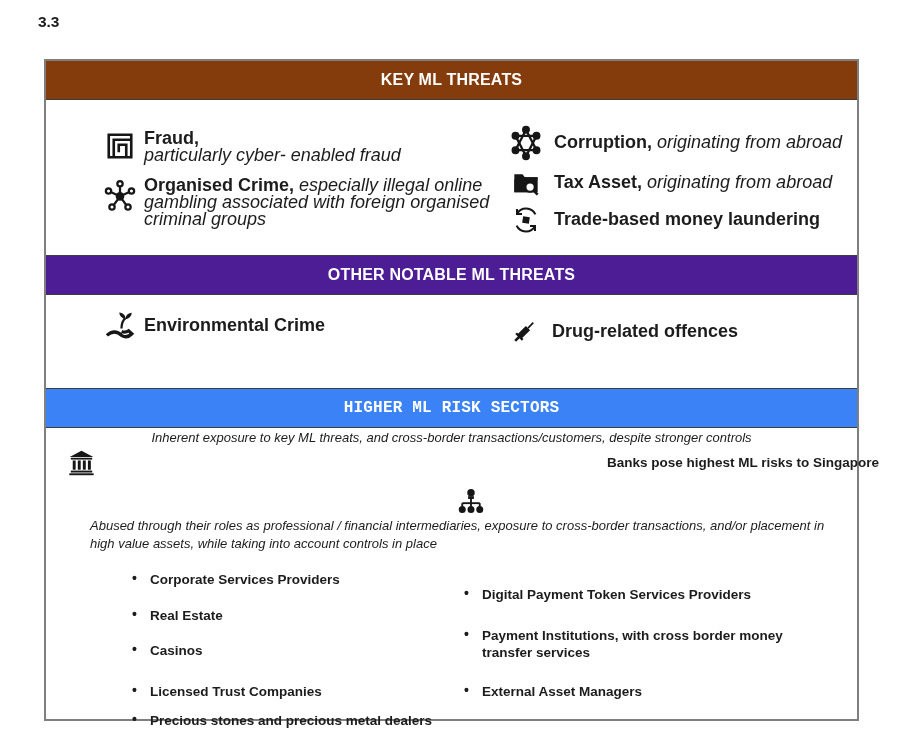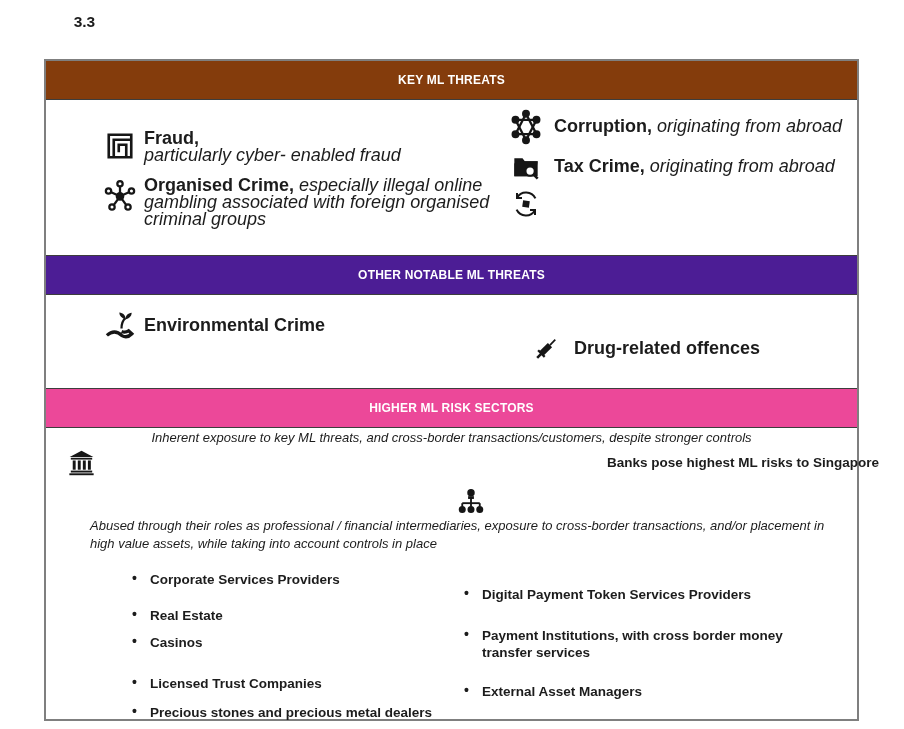--- a/index.html
+++ b/index.html
@@ -15,7 +15,7 @@
 
   
   .caption { position: absolute; top: 13px; left: 38px; display: flex; font-weight: bold; font-size: 15.5px; letter-spacing: -0.1px; }
-  .caption .num { width: 57px; text-align: right; }
+  .caption .num { width: 57px; }
 
   
   .nra-table {

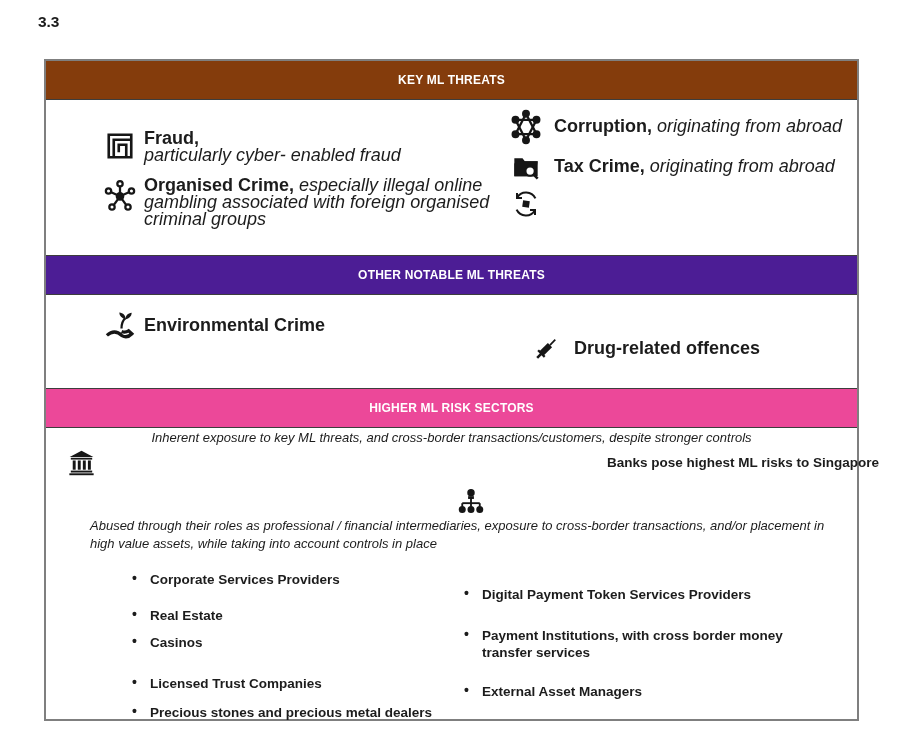--- a/index.html
+++ b/index.html
@@ -29,7 +29,7 @@
   .bar {
     flex: 0 0 40px;
     display: flex; align-items: center; justify-content: center;
-    color: #fff; font-weight: bold; font-size: 12px; letter-spacing: 0.2px;
+    color: #fff; font-weight: bold; font-size: 16px; letter-spacing: 0.2px;
     border-top: 1px solid #3d3d3d; border-bottom: 1px solid #3d3d3d;
   }
   .bar-key    { background: #843c0c; border-top: none; flex-basis: 39px; }

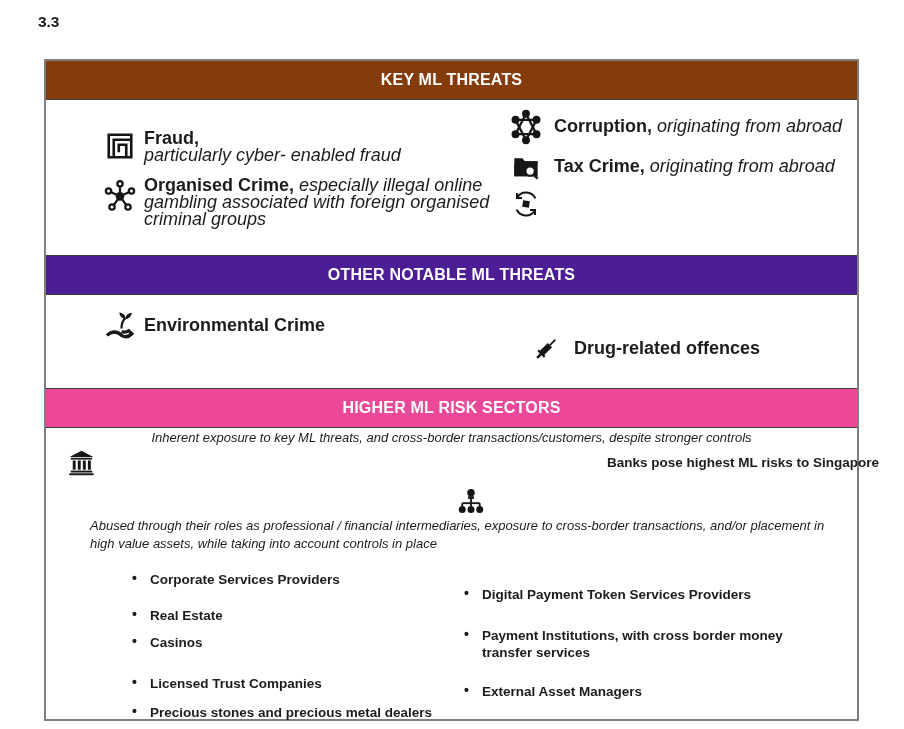--- a/index.html
+++ b/index.html
@@ -54,7 +54,7 @@
 
   .sec-key .col-l { padding: 30px 0 0 52px; }
   .sec-key .col-l .row + .row { margin-top: 13px; }
-  .sec-key .col-r { padding-top: 8px; padding-left: 2px; }
+  .sec-key .col-r { padding-top: 24px; padding-left: 2px; }
   .sec-key .col-r .row { margin-bottom: 7px; align-items: center; }
   .sec-key .col-r .icell { flex-basis: 52px; }
   .org-desc { display: inline; }

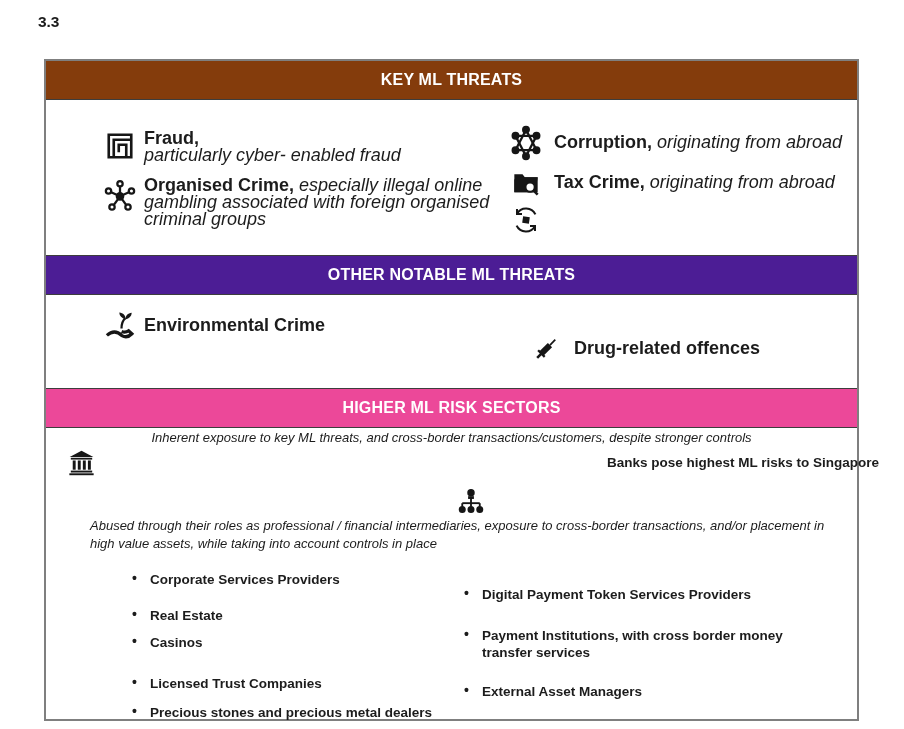--- a/index.html
+++ b/index.html
@@ -168,7 +168,7 @@
           </svg>
         </span>
         <div class="tcell fs">
-          <span class="b">Tax Crime,</span>
+          <span class="b">Tax Asset,</span>
           <span class="i">originating from abroad</span>
         </div>
       </div>

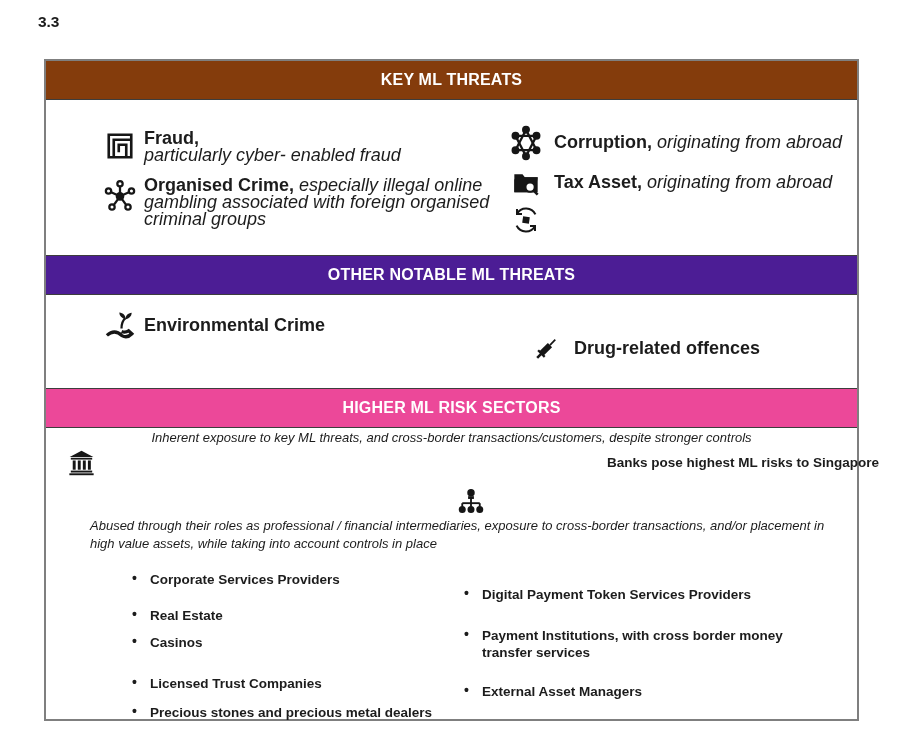--- a/index.html
+++ b/index.html
@@ -182,6 +182,9 @@
             <rect x="9.3" y="9.3" width="5.4" height="5.4" fill="#161616" stroke="none" transform="rotate(8 12 12)"></rect>
           </svg>
         </span>
+        <div class="tcell fs">
+          <span class="b">Trade-based money laundering</span>
+        </div>
       </div>
     </div>
   </div>

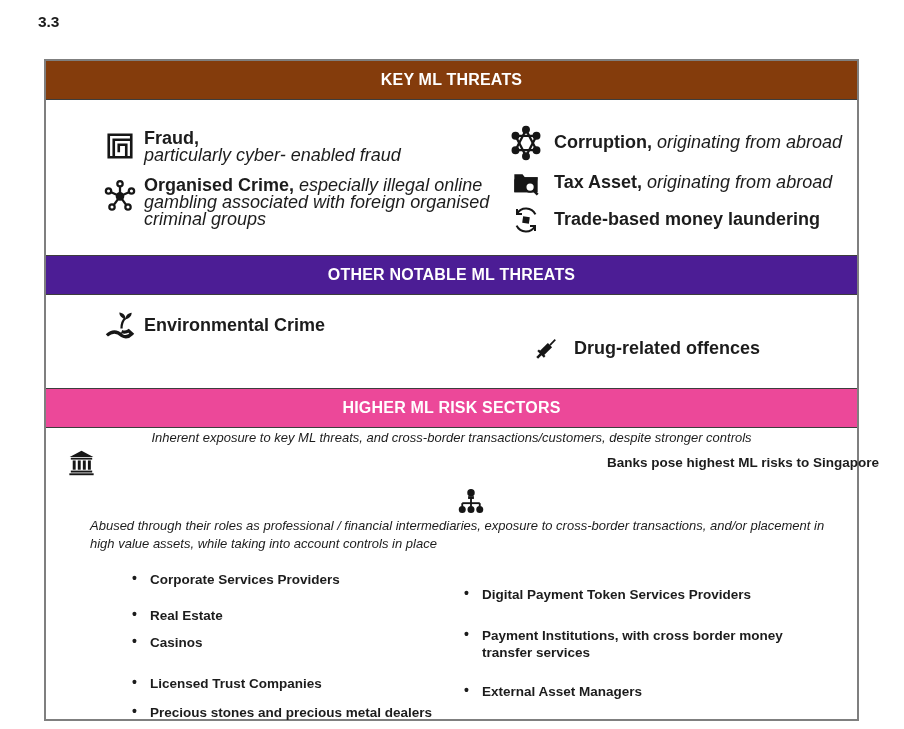--- a/index.html
+++ b/index.html
@@ -43,7 +43,7 @@
 
   .sec { display: flex; }
   .sec-key   { flex: 0 0 155px; }
-  .sec-other { flex: 0 0 93px; gap: 22px; }
+  .sec-other { flex: 0 0 93px; }
 
   .col-l { width: 452px; }
   .col-r { flex: 1; }

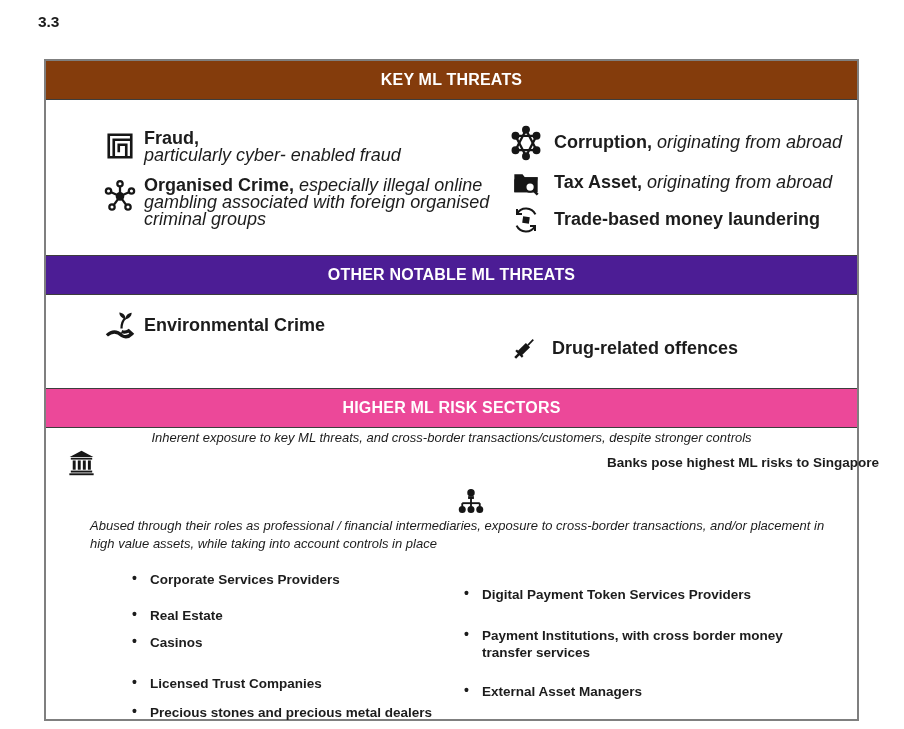--- a/index.html
+++ b/index.html
@@ -62,7 +62,7 @@
 
   .sec-other .col-l { padding: 15px 0 0 52px; }
   .sec-other .col-l .row { margin-bottom: 7px; align-items: center; }
-  .sec-other .col-r { padding-top: 38px; }
+  .sec-other .col-r { padding-top: 21px; }
   .sec-other .col-r .icell { flex-basis: 52px; }
   .sec-other .col-r .row { align-items: center; }
 

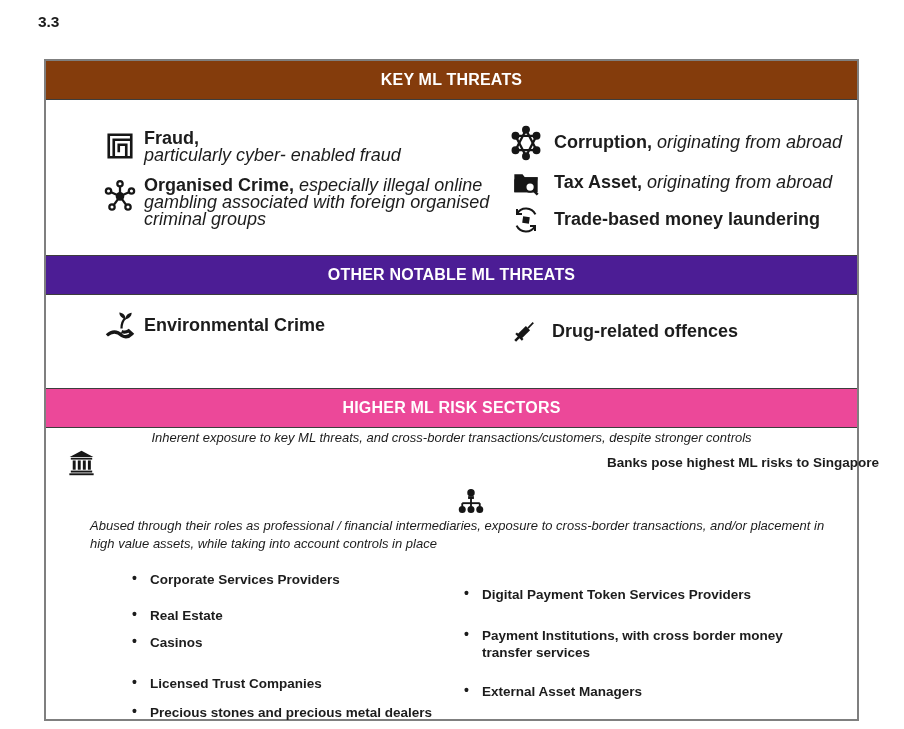--- a/index.html
+++ b/index.html
@@ -34,7 +34,7 @@
   }
   .bar-key    { background: #843c0c; border-top: none; flex-basis: 39px; }
   .bar-other  { background: #4c1d95; }
-  .bar-higher { background: #ec4899; }
+  .bar-higher { background: #3b82f6; font-family: Liberation Mono, monospace; }
 
   
   .b { font-weight: bold; }

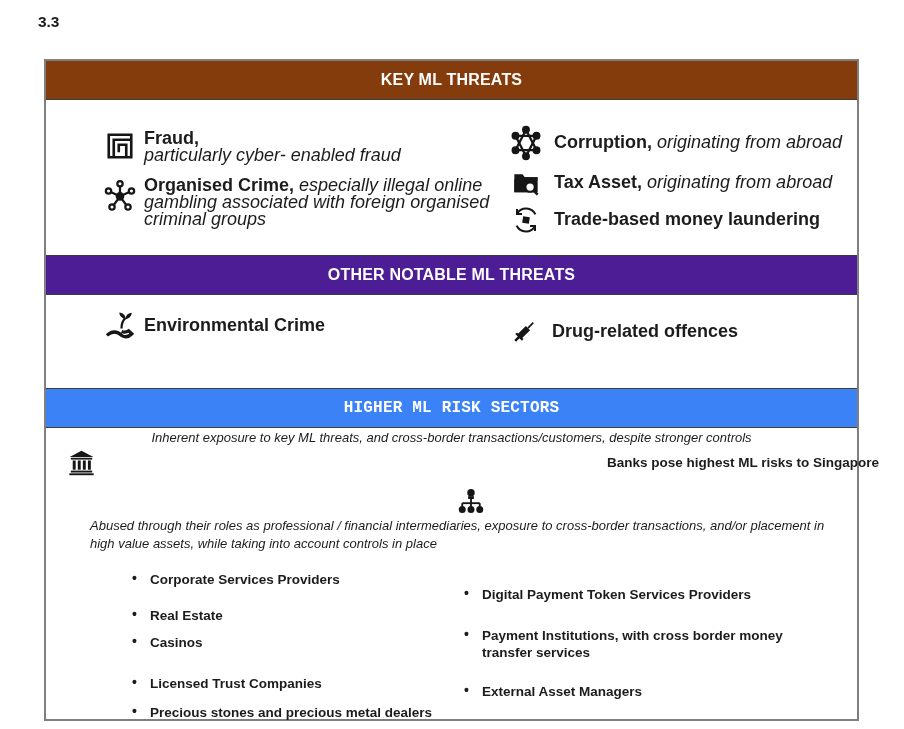--- a/index.html
+++ b/index.html
@@ -82,7 +82,7 @@
   .blist li { position: relative; padding-left: 20px; }
   .blist li::before { content: "\2022"; position: absolute; left: 2px; top: -1px; font-size: 14px; }
   .blist-l li:nth-child(1) { margin-bottom: 19px; }
-  .blist-l li:nth-child(2) { margin-bottom: 10px; }
+  .blist-l li:nth-child(2) { margin-bottom: 18px; }
   .blist-l li:nth-child(3) { margin-bottom: 24px; }
   .blist-l li:nth-child(4) { margin-bottom: 12px; }
   .blist-r li:nth-child(1) { margin-bottom: 24px; }

